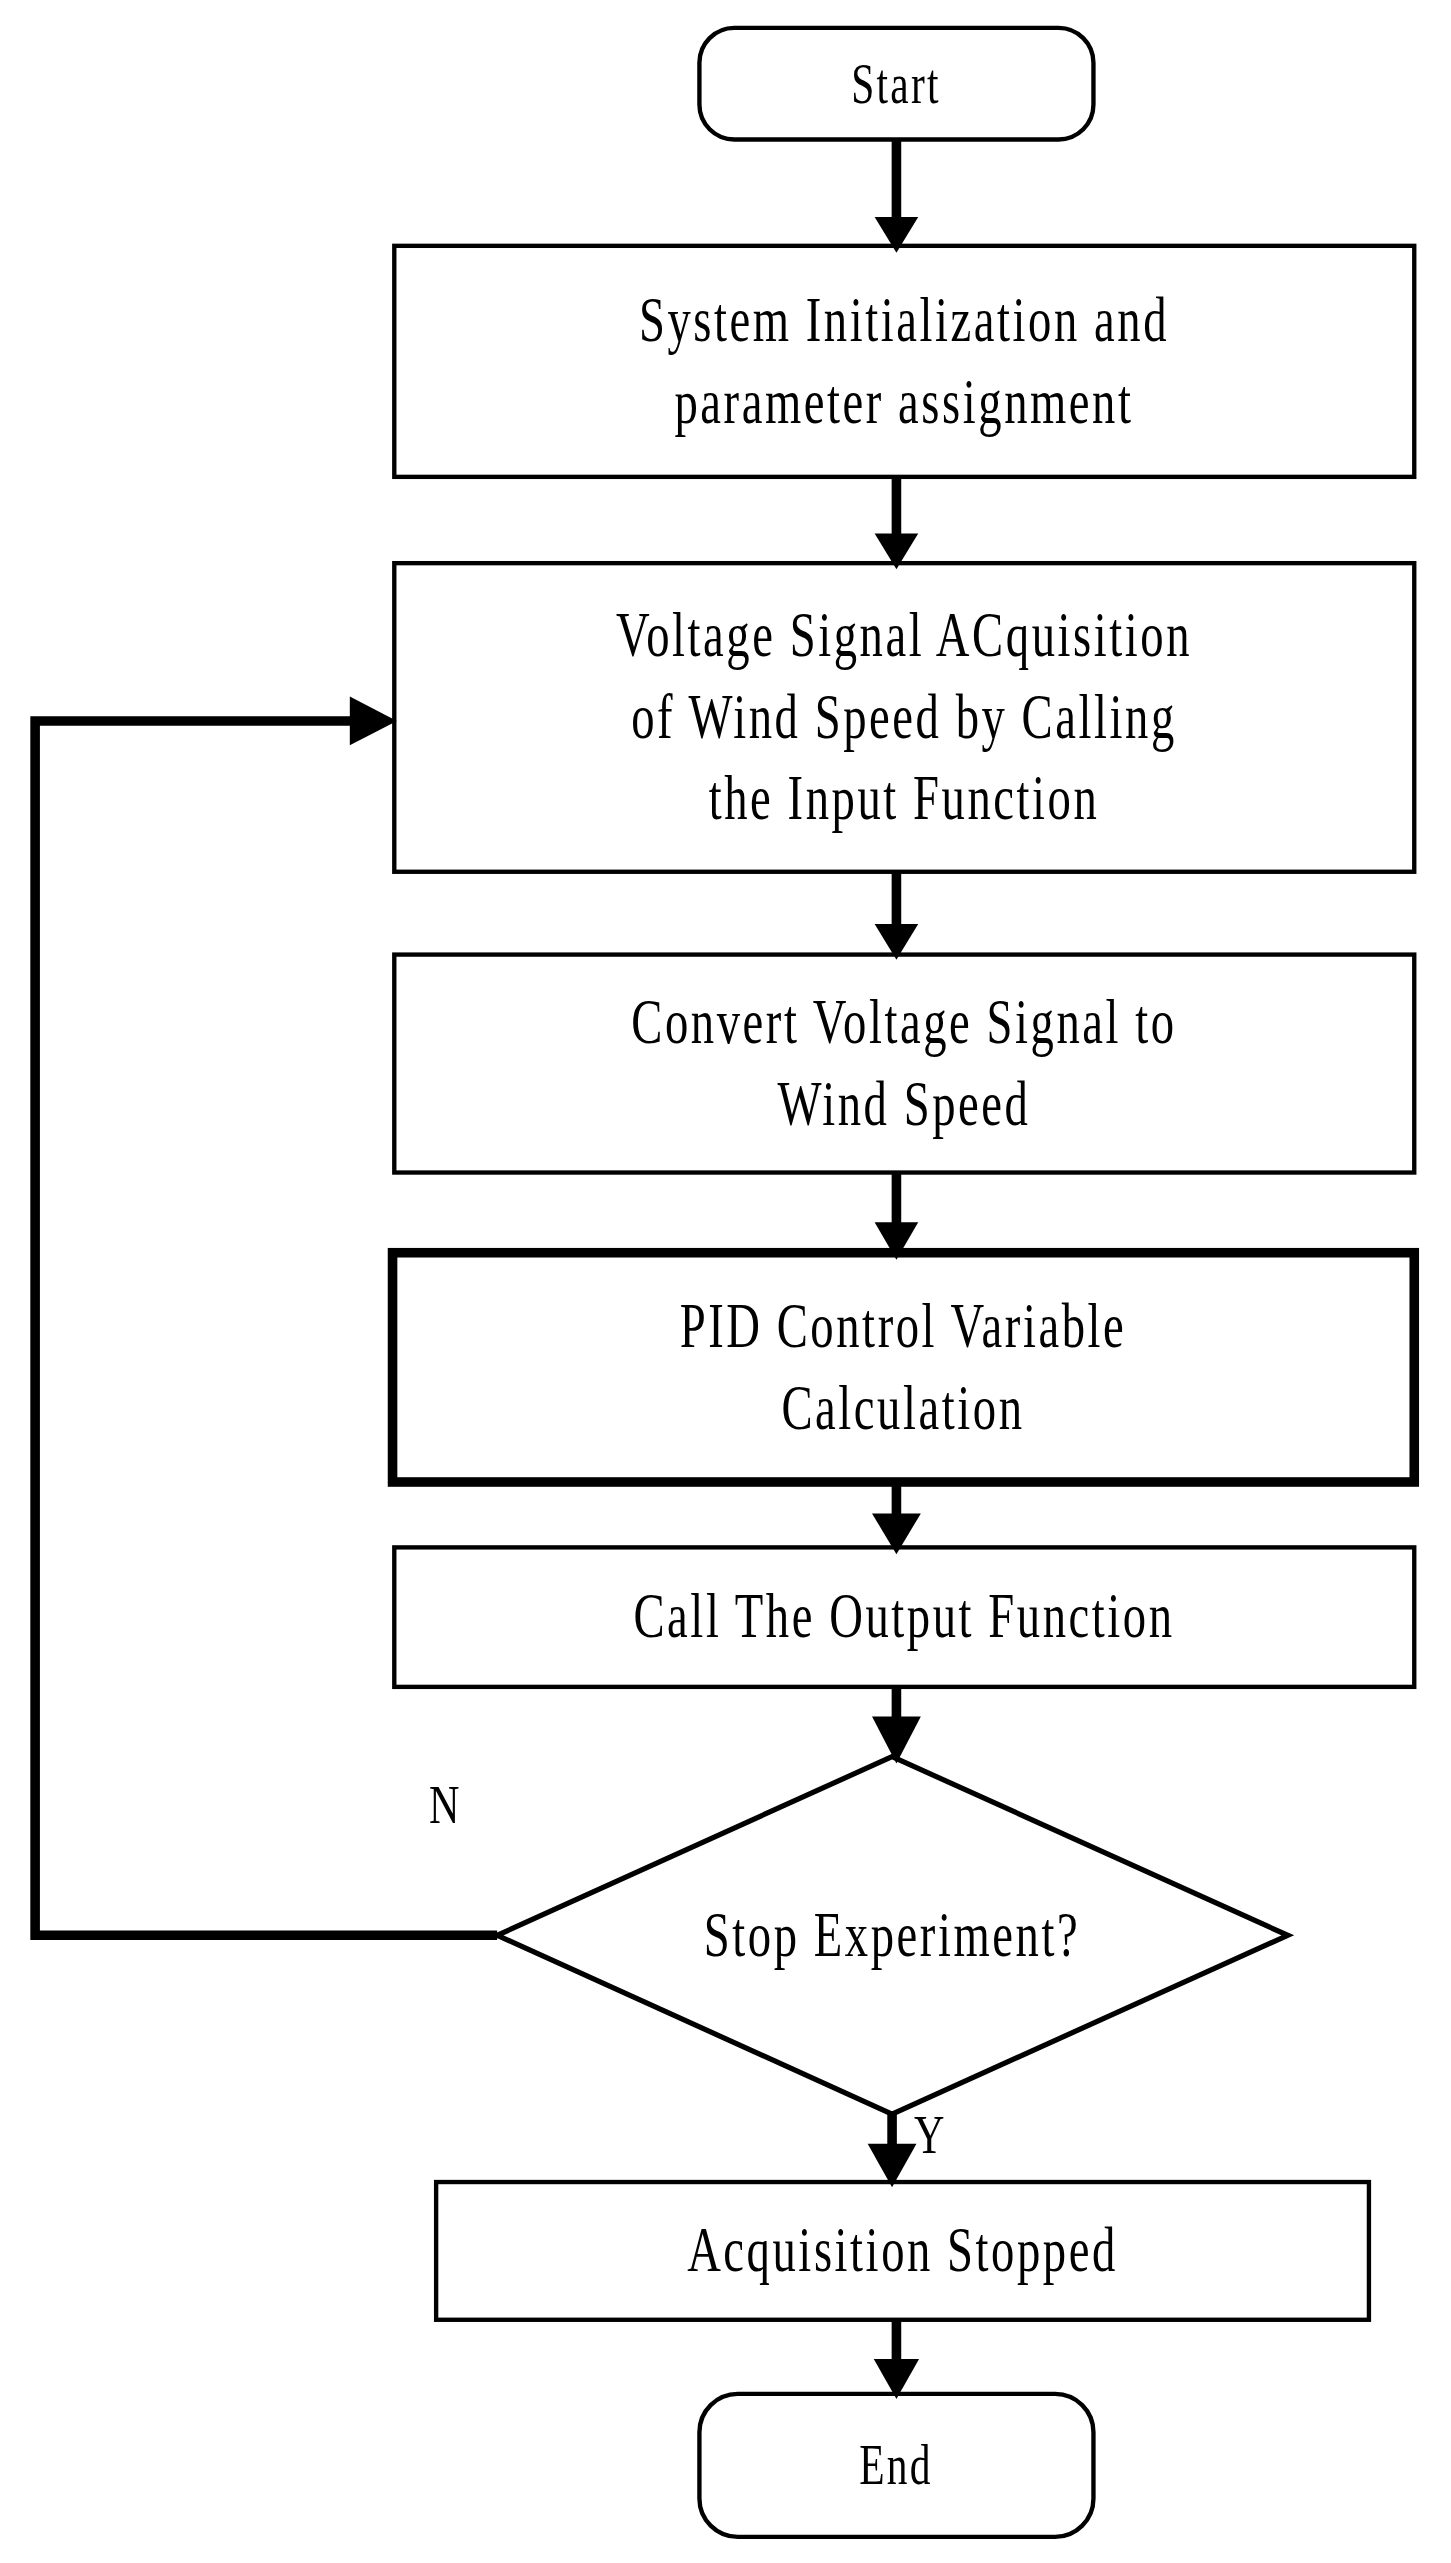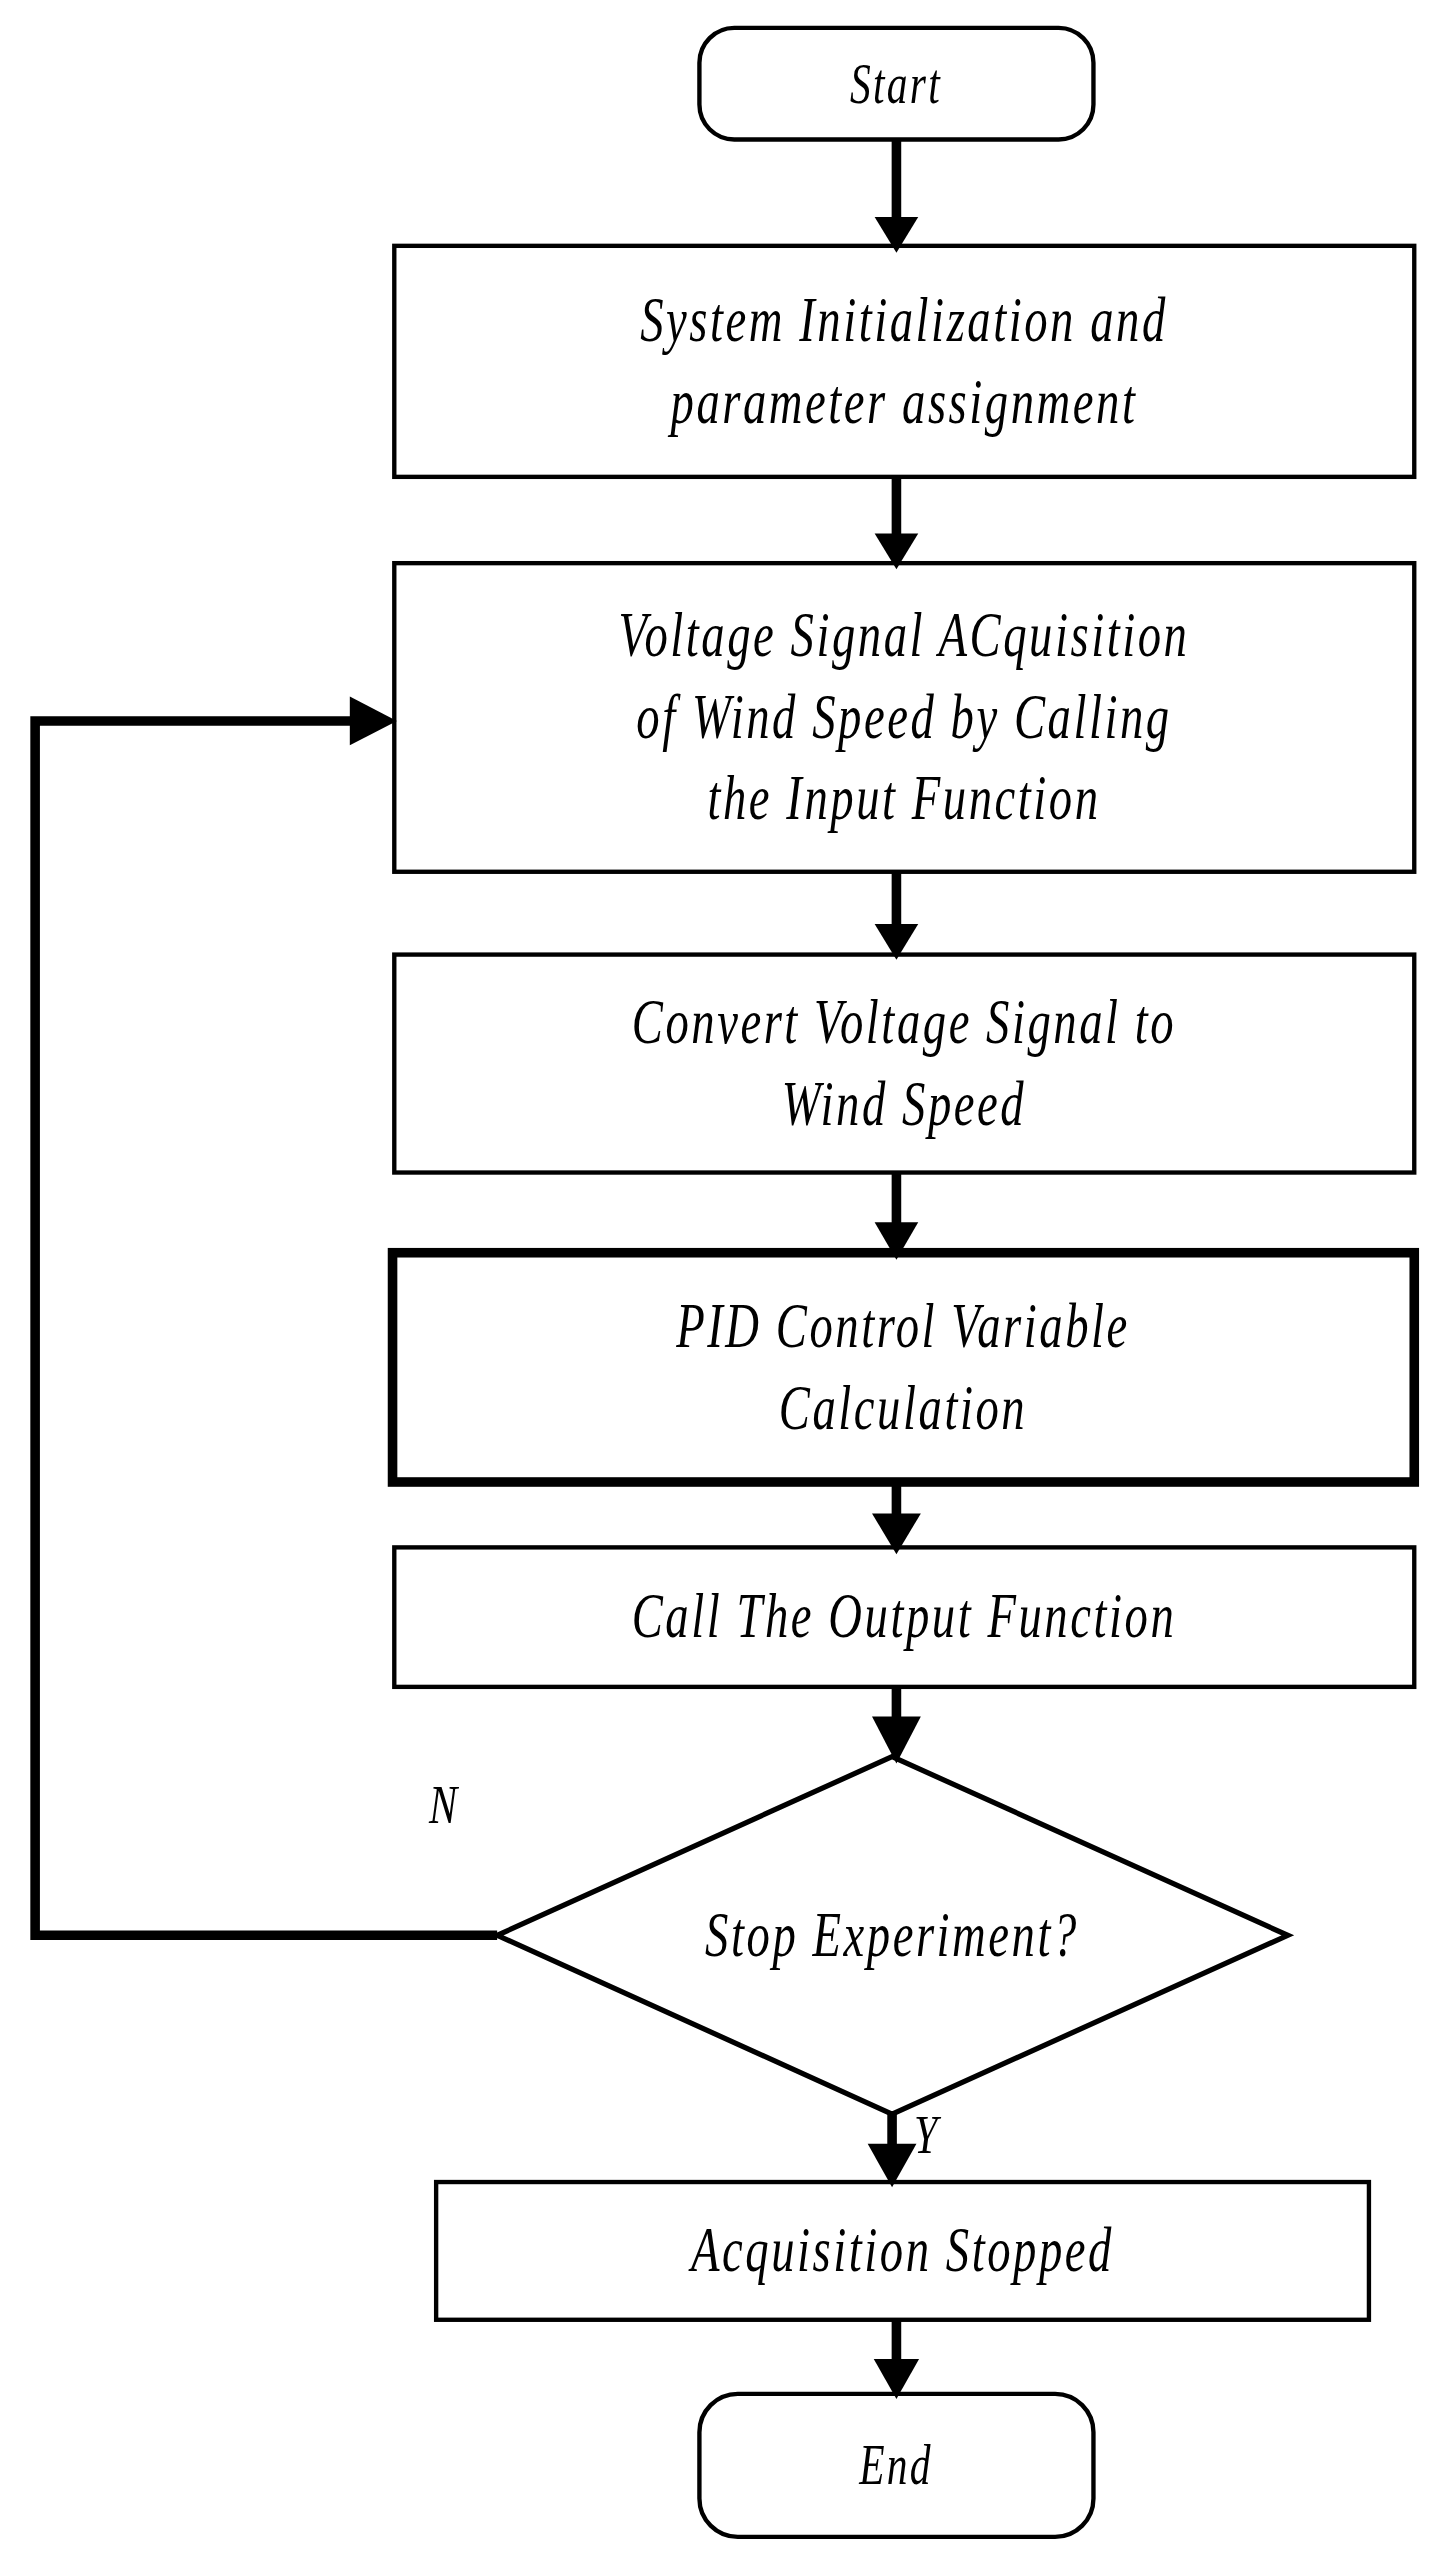--- a/index.html
+++ b/index.html
@@ -17,7 +17,6 @@
     height: 2563px;
     background: #ffffff;
     overflow: hidden;
-    font-style: italic;
   }
   #flow-svg {
     position: absolute;

